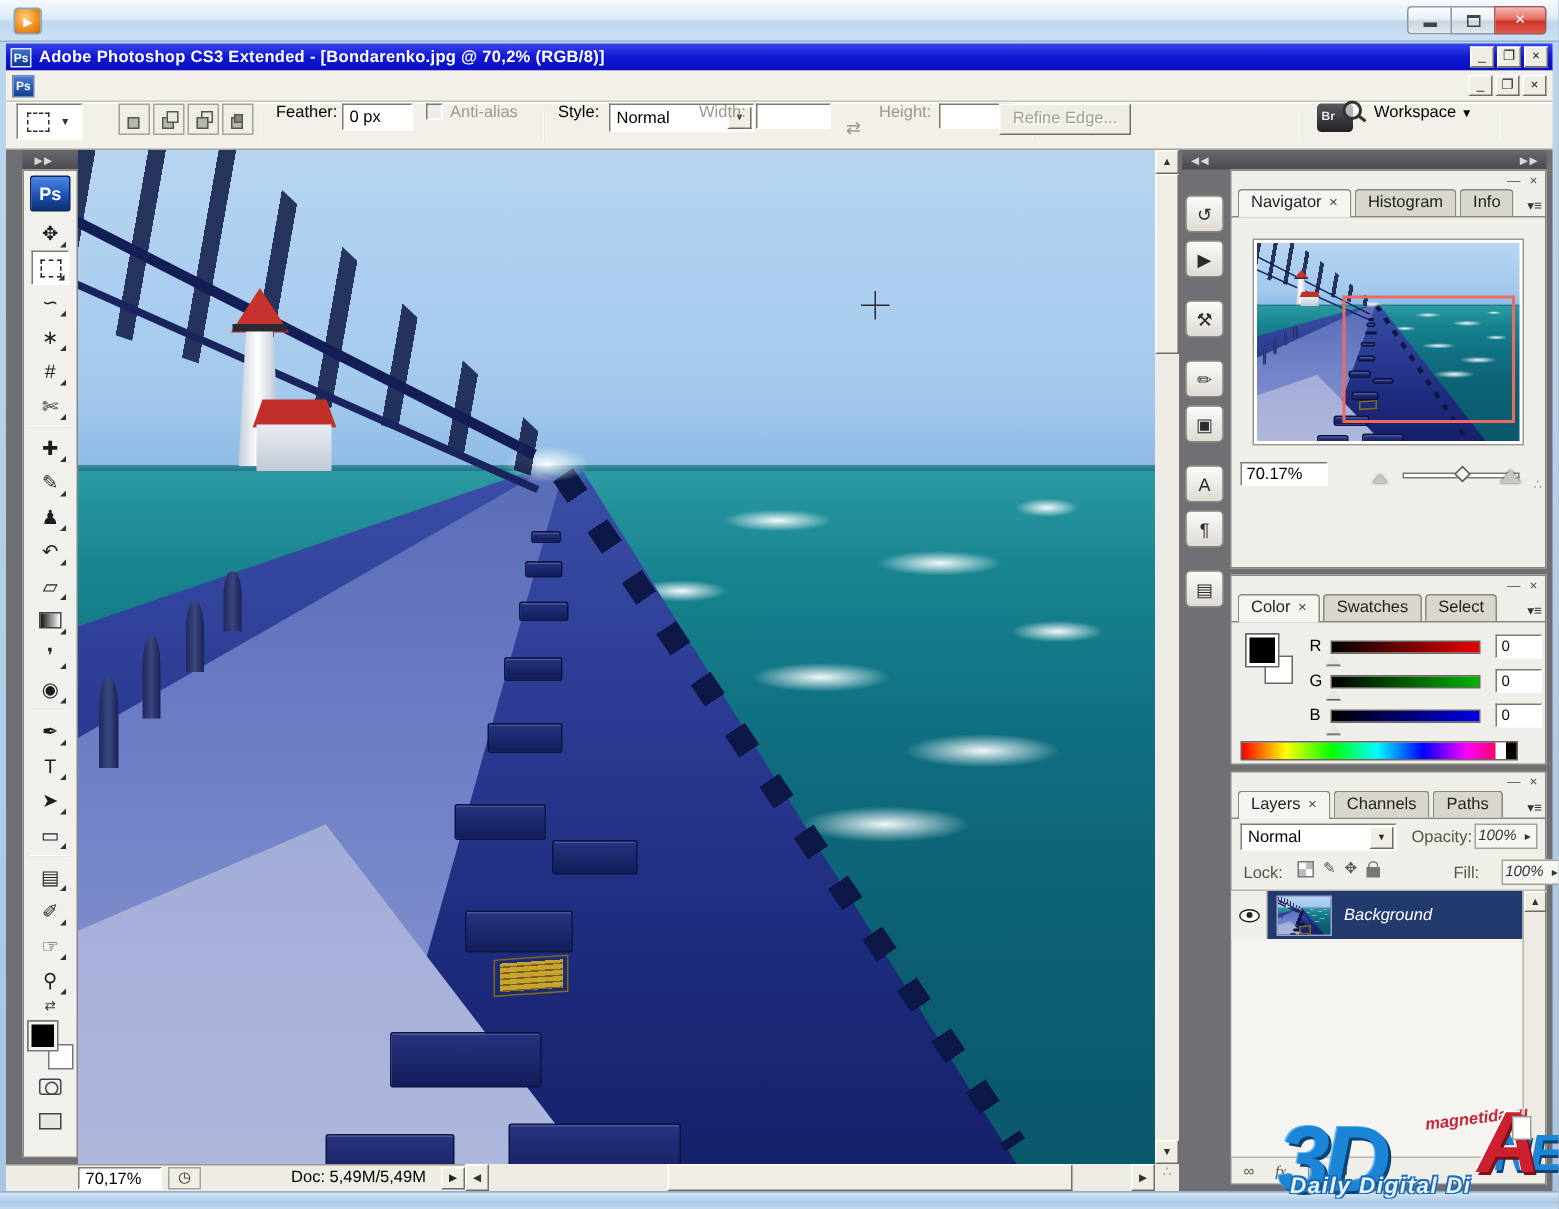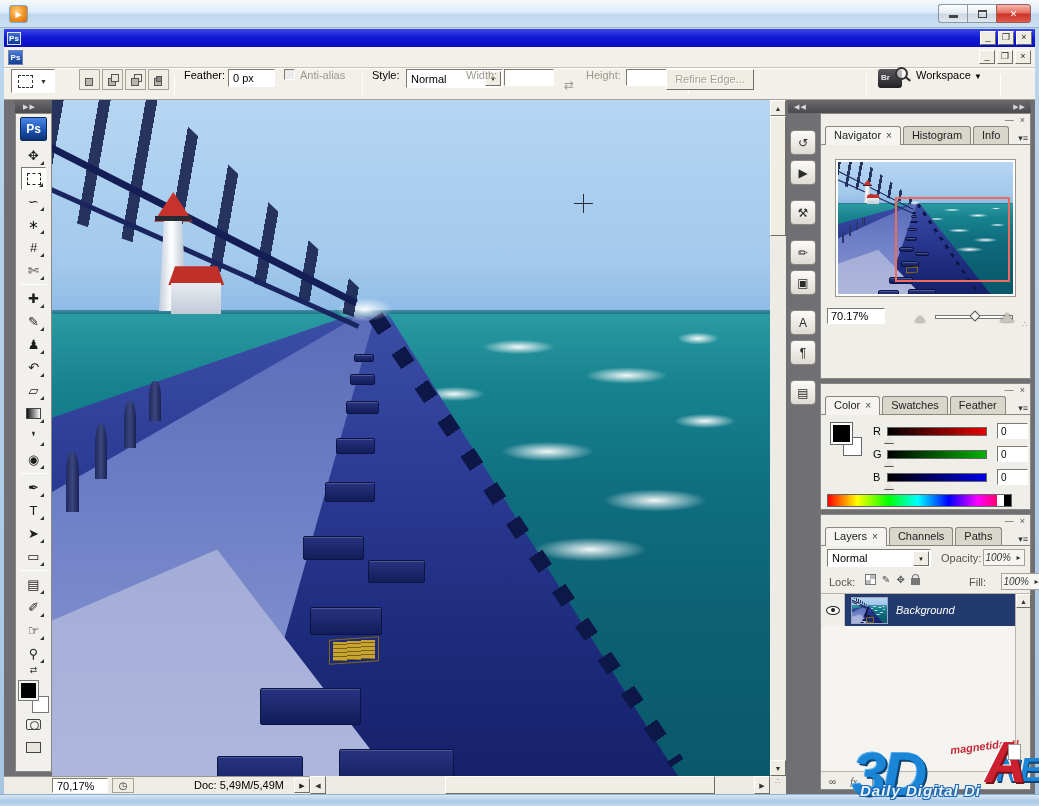--- a/index.html
+++ b/index.html
@@ -268,6 +268,7 @@
 
 <div class="abs ps-titlebar">
   <div class="ps-badge">Ps</div>
+  <div class="ps-title">Adobe Photoshop CS3 Extended - [Bondarenko.jpg @ 70,2% (RGB/8)]</div>
   <div class="classic-btns">
     <div class="classic-btn btn3d">_</div>
     <div class="classic-btn btn3d">❐</div>

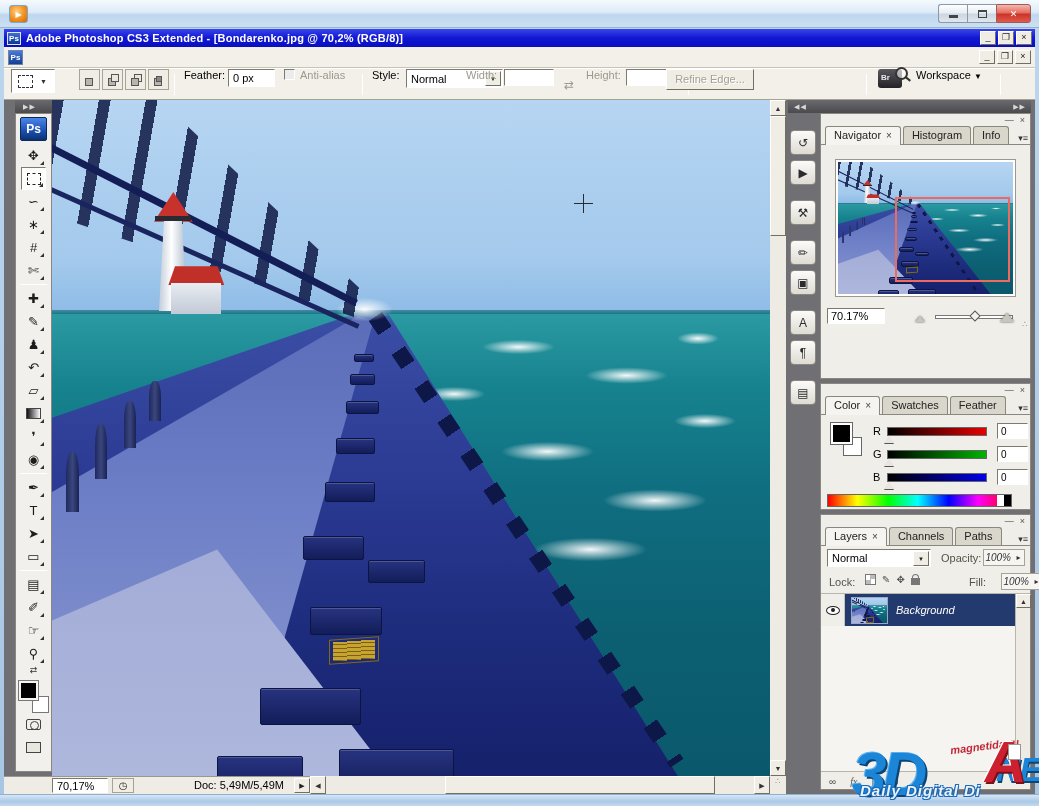--- a/index.html
+++ b/index.html
@@ -575,7 +575,7 @@
   <div class="tab-row" id="color-tabs">
     <span class="tab active">Color<span class="tx">×</span></span>
       <span class="tab">Swatches</span>
-      <span class="tab">Feather</span>
+      <span class="tab">Select</span>
       <span class="flyout">▾≡</span>
   </div>
   <div class="color-body" id="color-body">

